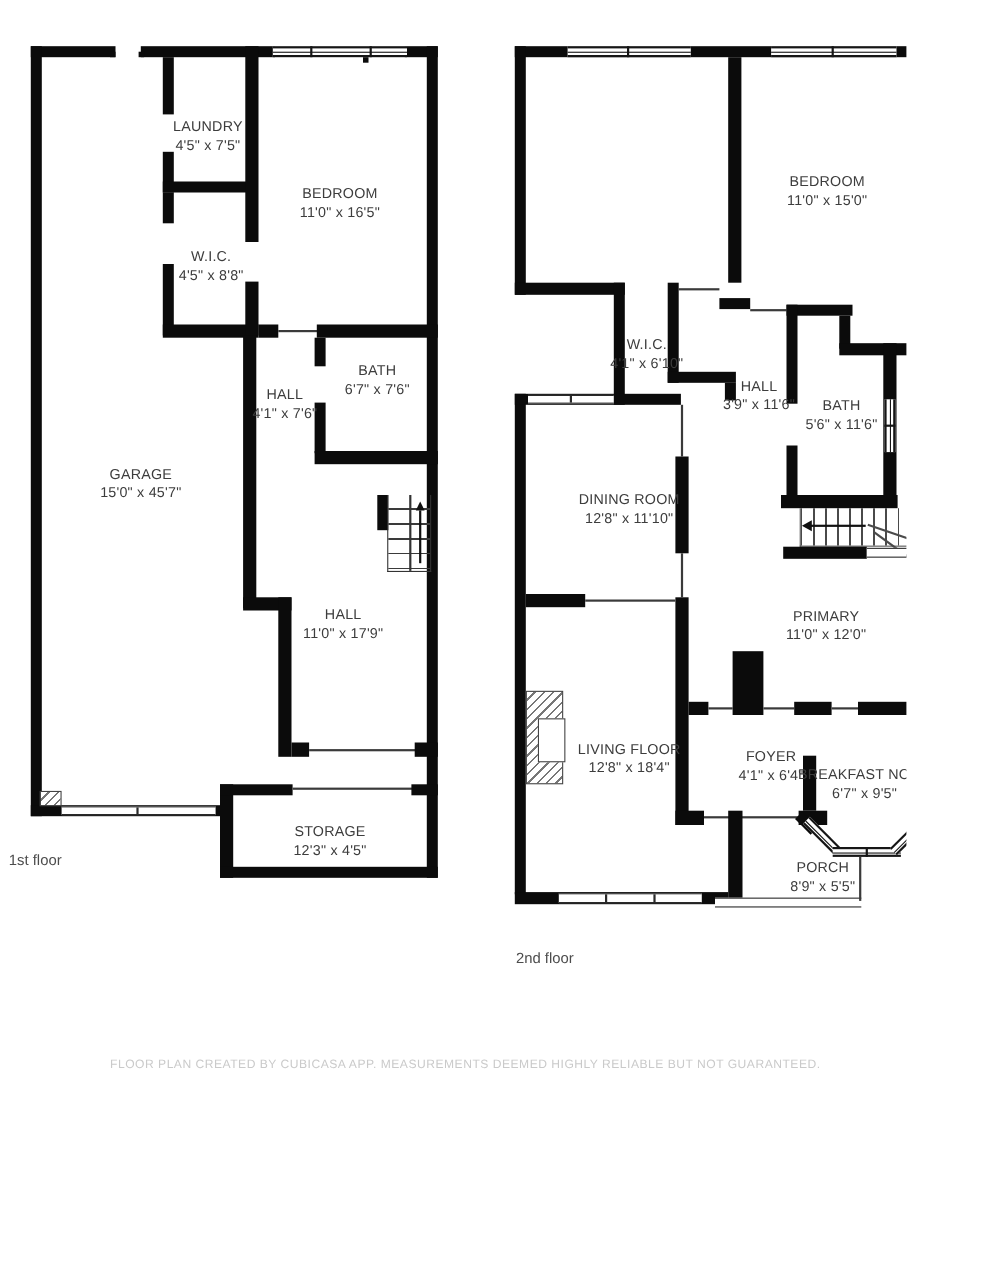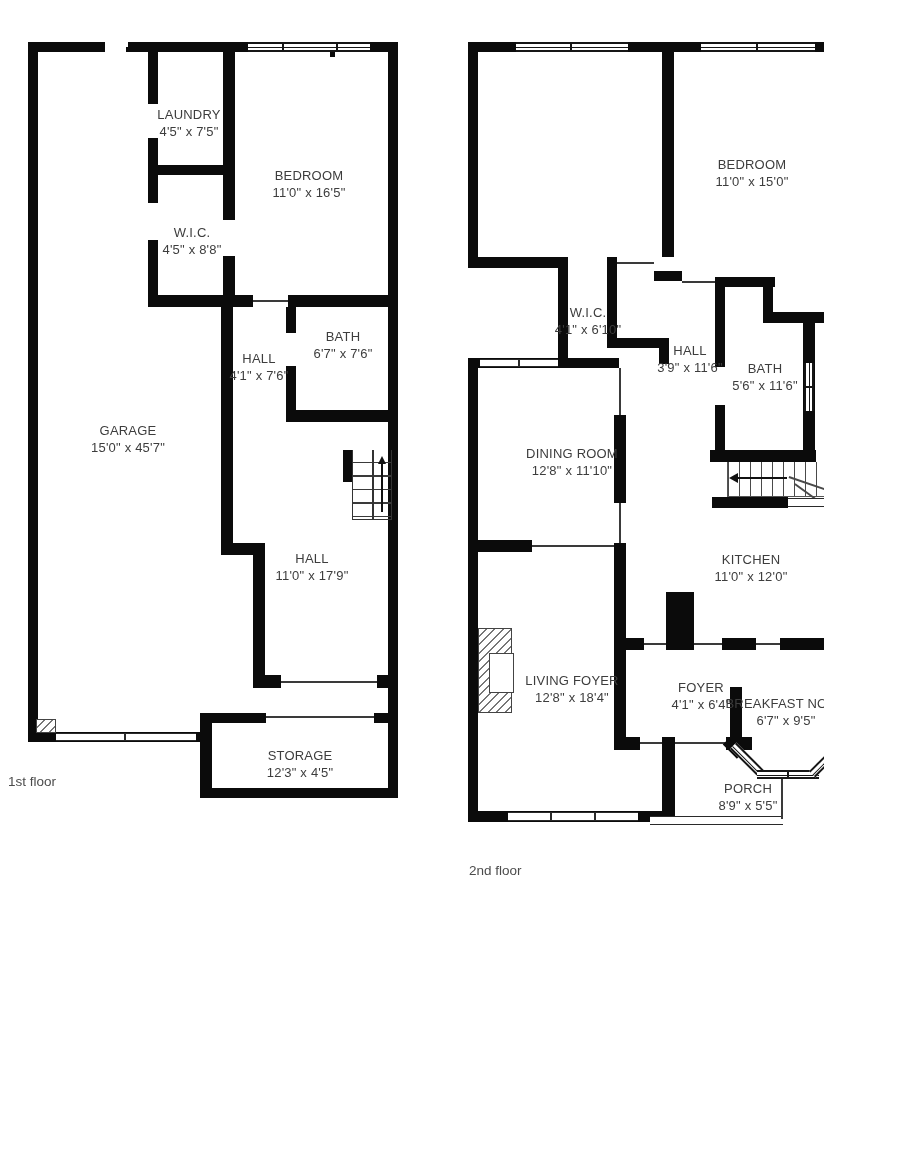--- a/index.html
+++ b/index.html
@@ -262,7 +262,7 @@
       <div class="rd">12'8" x 11'10"</div>
     </div>
     <div class="lbl" style="left:751px;top:569px">
-      <div class="rn">KITCHEN</div>
+      <div class="rn">PRIMARY</div>
       <div class="rd">11'0" x 12'0"</div>
     </div>
     <div class="lbl" style="left:572px;top:690px">

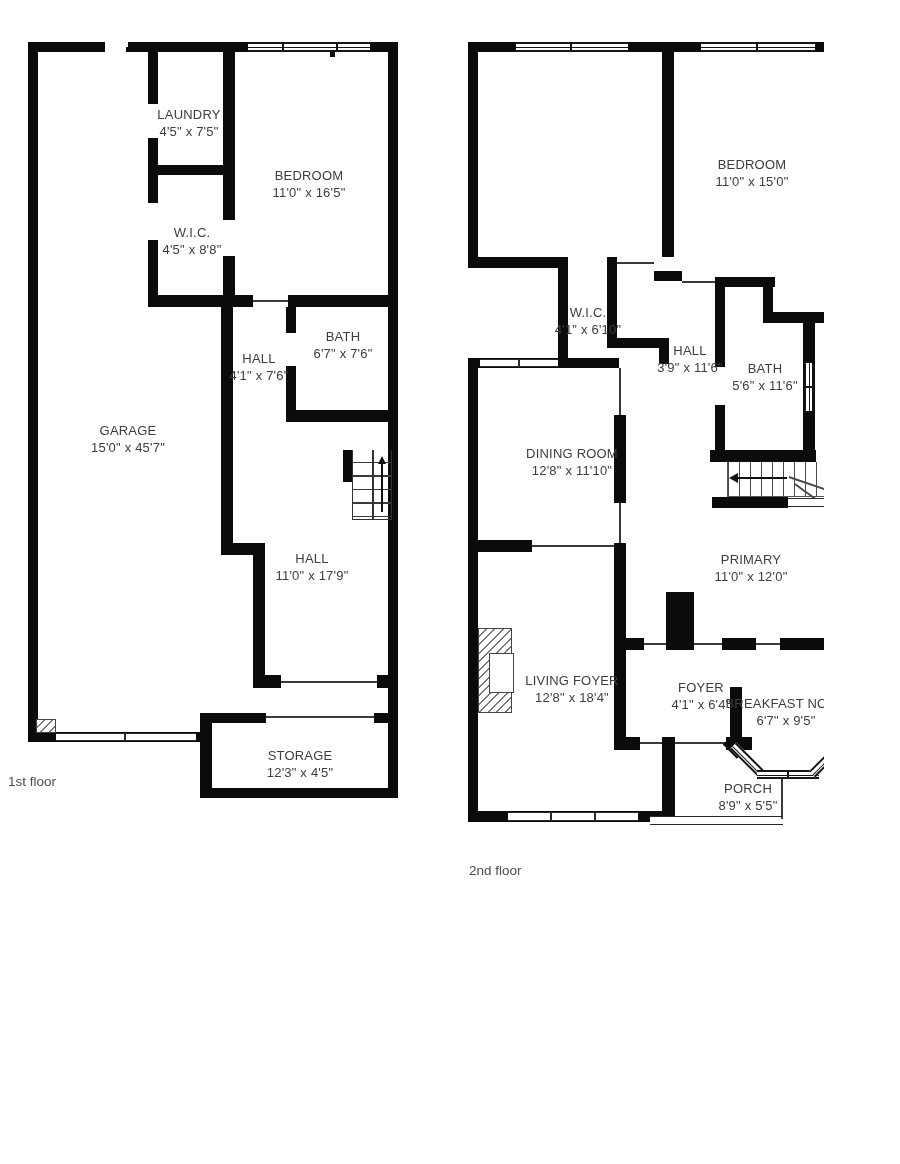--- a/index.html
+++ b/index.html
@@ -266,7 +266,7 @@
       <div class="rd">11'0" x 12'0"</div>
     </div>
     <div class="lbl" style="left:572px;top:690px">
-      <div class="rn">LIVING FOYER</div>
+      <div class="rn">LIVING FLOOR</div>
       <div class="rd">12'8" x 18'4"</div>
     </div>
     <div class="lbl" style="left:701px;top:697px">

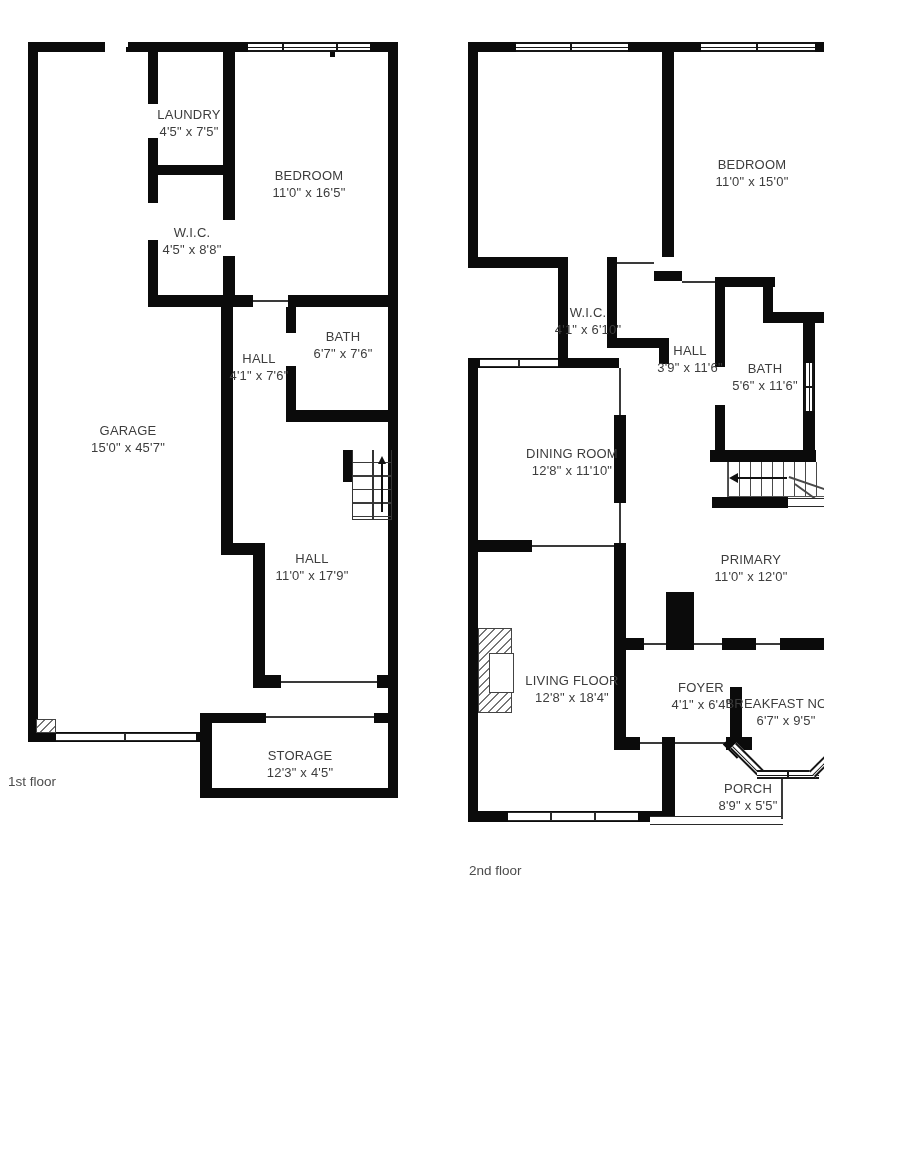--- a/index.html
+++ b/index.html
@@ -284,6 +284,7 @@
     <div class="floor-label" style="left:469px;top:863px">2nd floor</div>
   </div>
 
+  <div class="disclaimer">FLOOR PLAN CREATED BY CUBICASA APP. MEASUREMENTS DEEMED HIGHLY RELIABLE BUT NOT GUARANTEED.</div>
 </div>
 
 </body></html>

